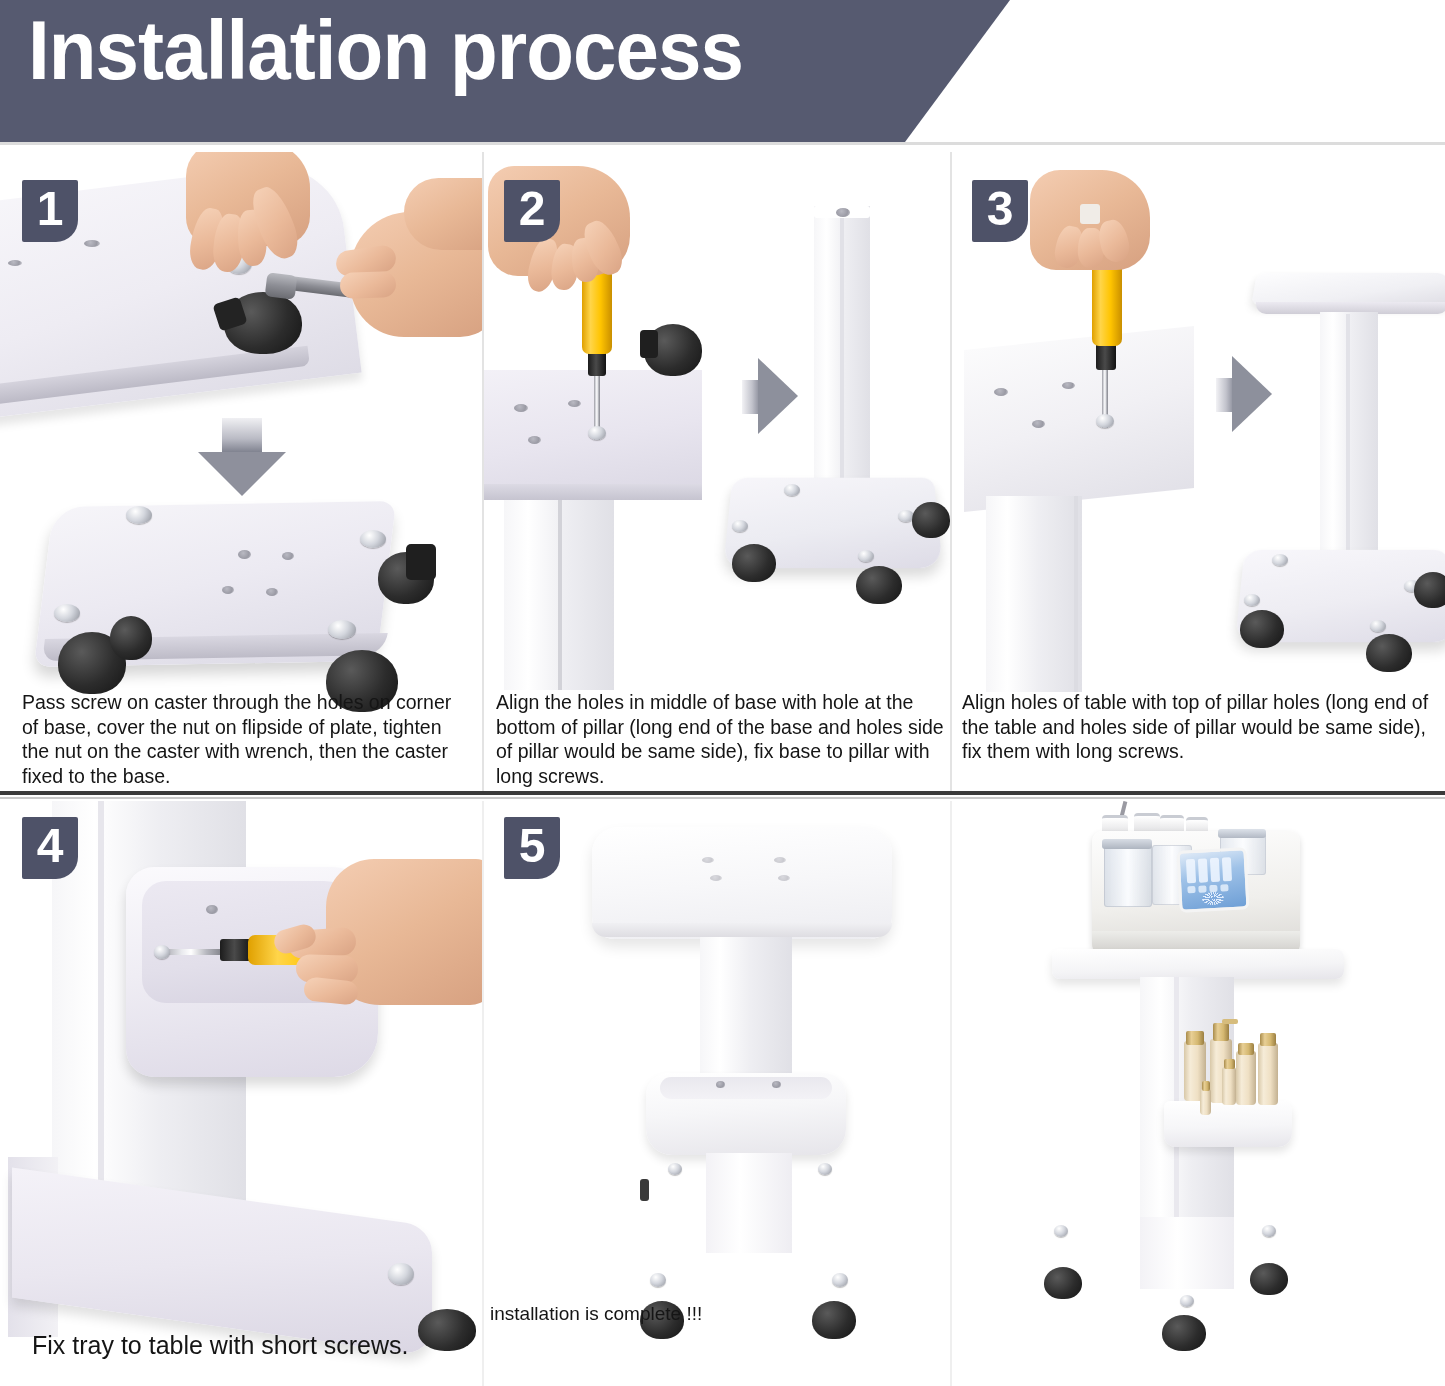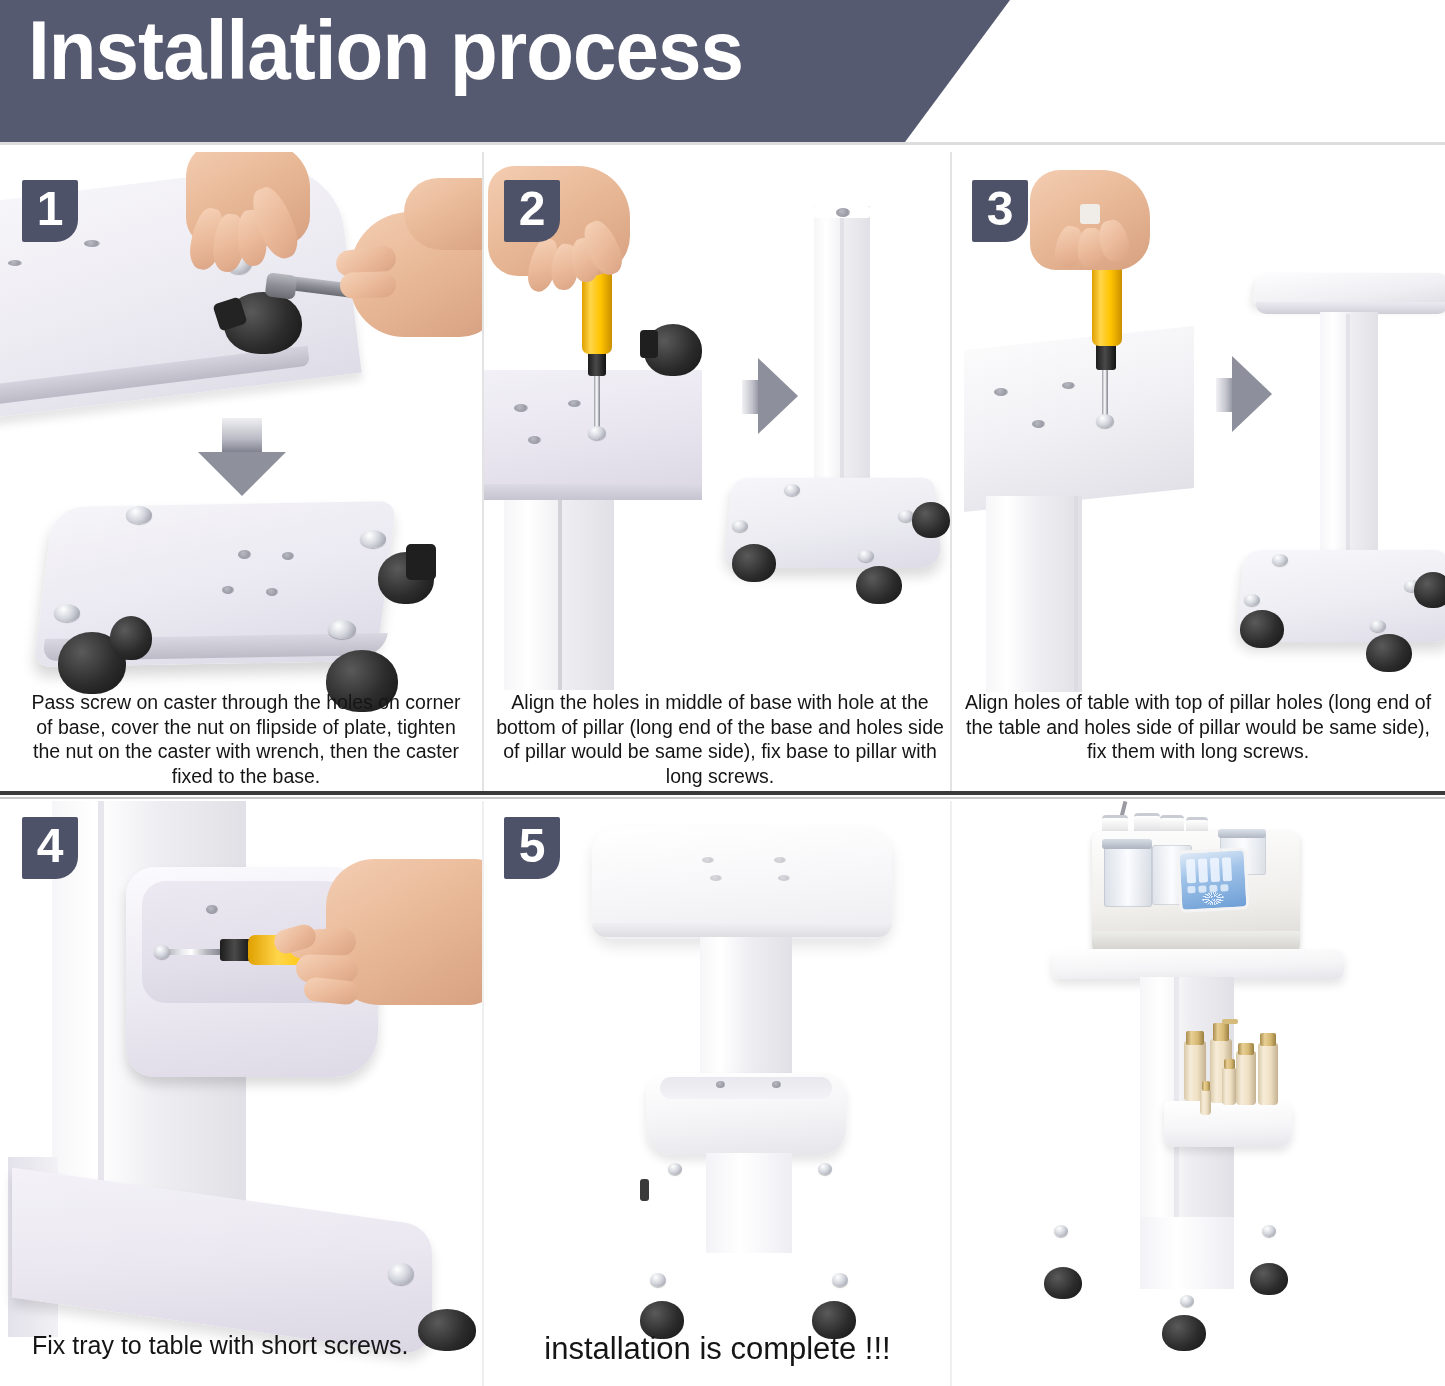--- a/index.html
+++ b/index.html
@@ -91,7 +91,7 @@
   
   .caption {
     position: absolute;
-    text-align: center;
+    text-align: left;
     font-size: 19.5px;
     line-height: 24.5px;
     color: #151515;

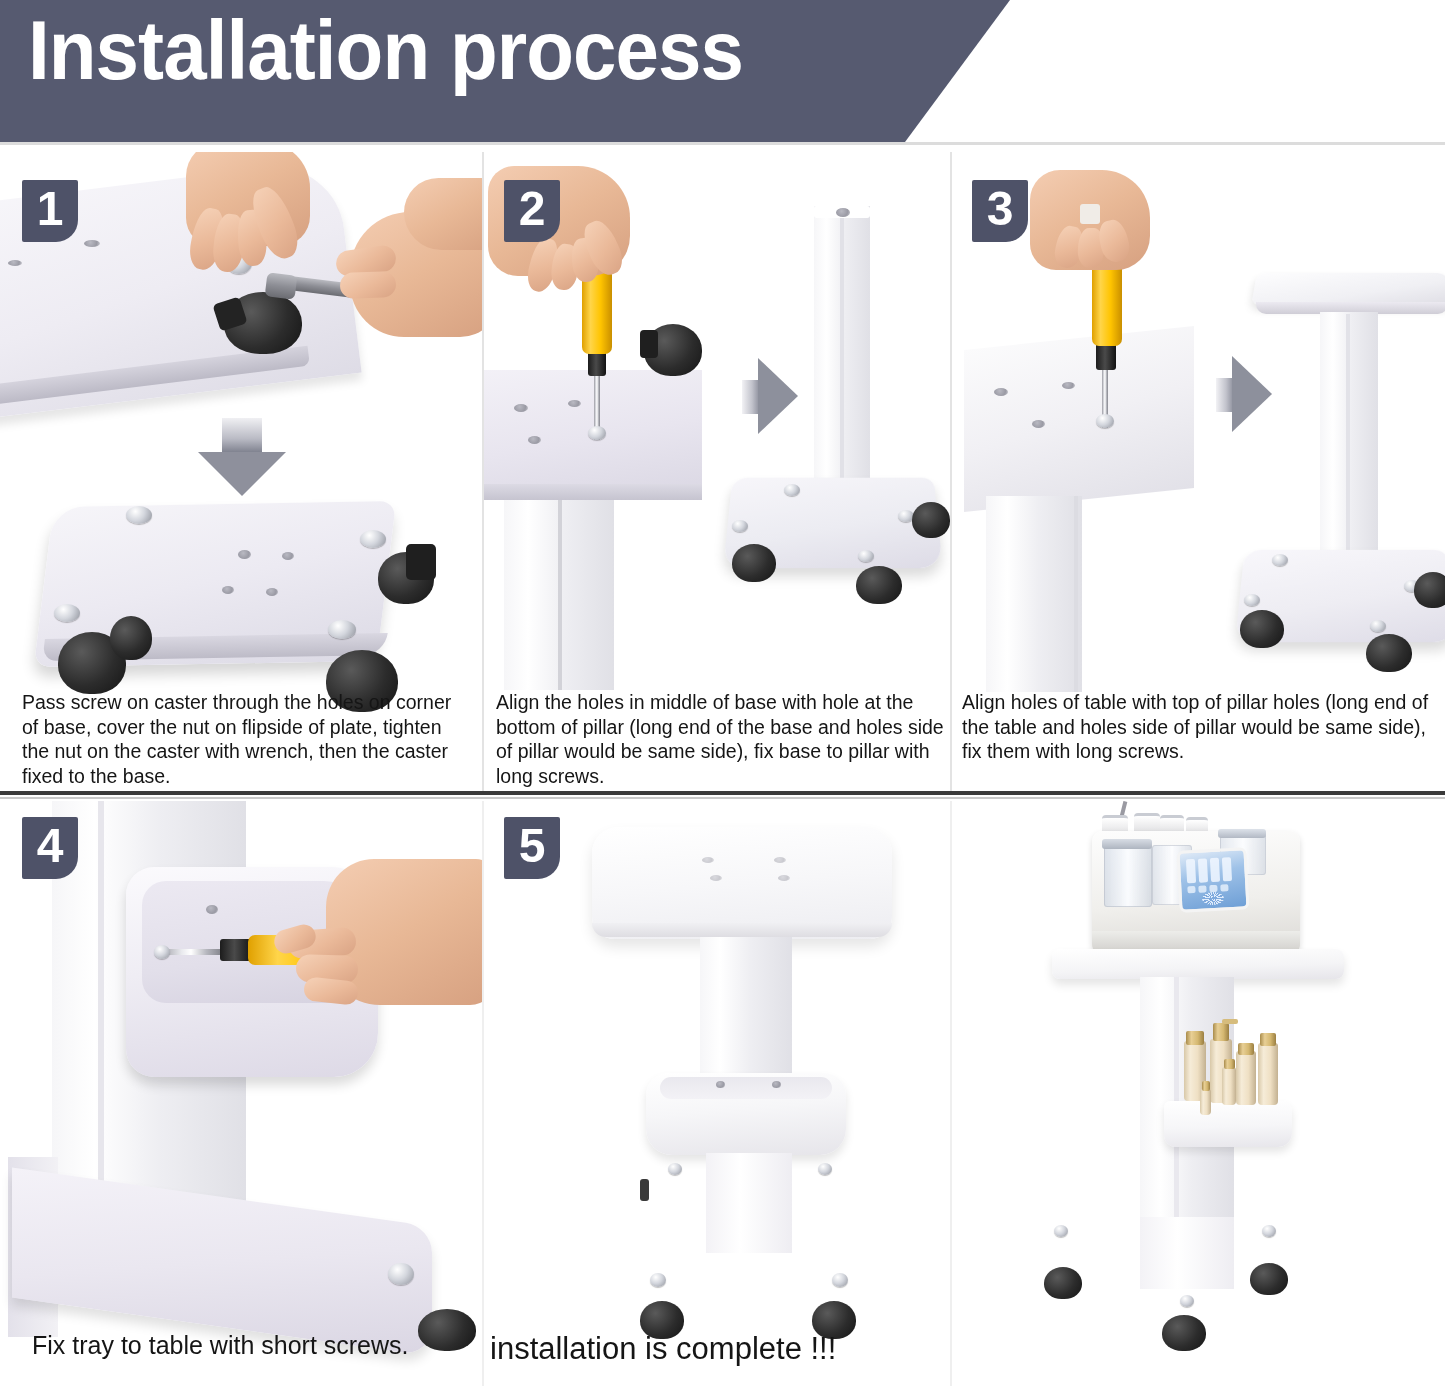--- a/index.html
+++ b/index.html
@@ -101,7 +101,7 @@
   .cap2 { left: 496px; top: 690px; width: 448px; }
   .cap3 { left: 962px; top: 690px; width: 472px; }
   .cap4 { left: 10px;  top: 1333px; width: 470px; text-align:left; padding-left:22px; font-size:25px; }
-  .cap5 { left: 490px; top: 1337px; width: 455px; font-size: 31px; }
+  .cap5 { left: 490px; top: 1302px; width: 455px; font-size: 19px; }
   .pillar {
     position: absolute;
     background: linear-gradient(90deg, #f6f6f8 0%, #ffffff 22%, #eeeef2 55%, #e0e0e6 100%);

